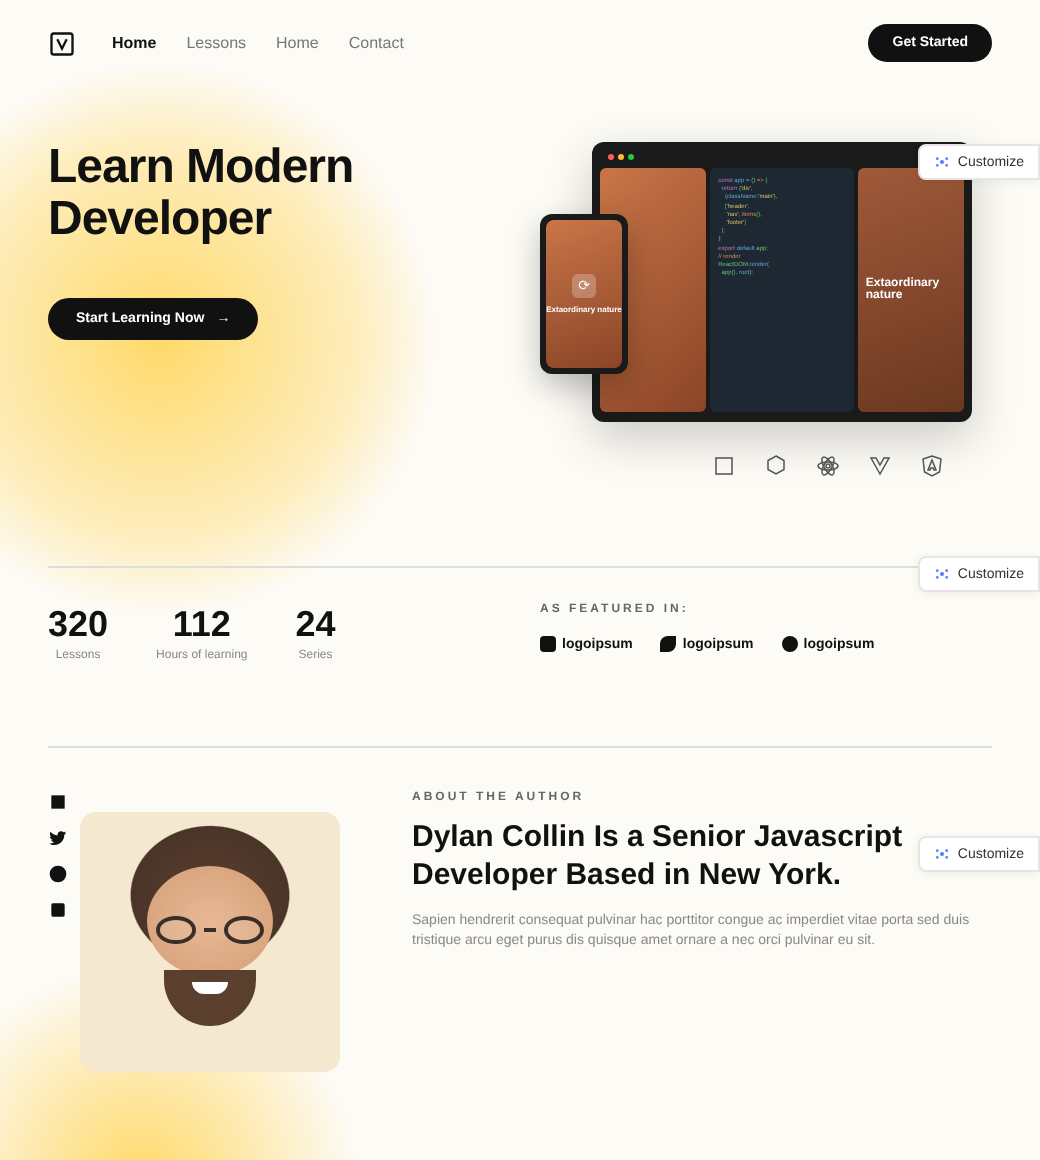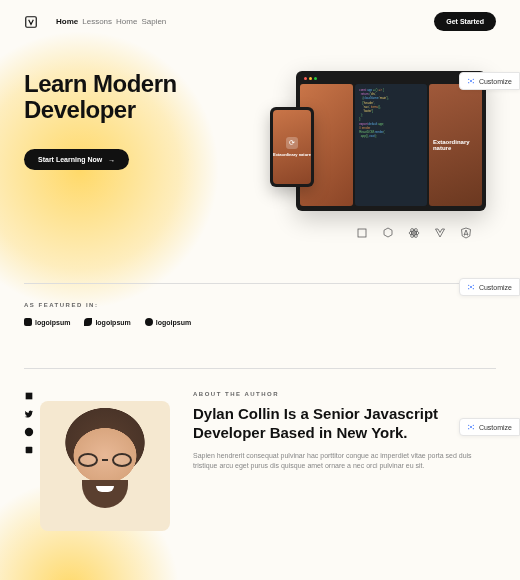--- a/index.html
+++ b/index.html
@@ -9,7 +9,7 @@
 .container{position:relative;z-index:1}
 .nav{display:flex;align-items:center;padding:12px 24px}
 .logo{width:14px;height:14px;margin-right:18px}
-.nav-links{display:flex;gap:4px;flex:1}
+.nav-links{display:flex;gap:15px;flex:1}
 .nav-link{font-size:8px;color:#777;cursor:pointer}
 .nav-link.active{color:#111;font-weight:600}
 .btn-dark{background:#111;color:#fff;border:none;border-radius:14px;padding:6px 12px;font-size:7px;font-weight:600;cursor:pointer}

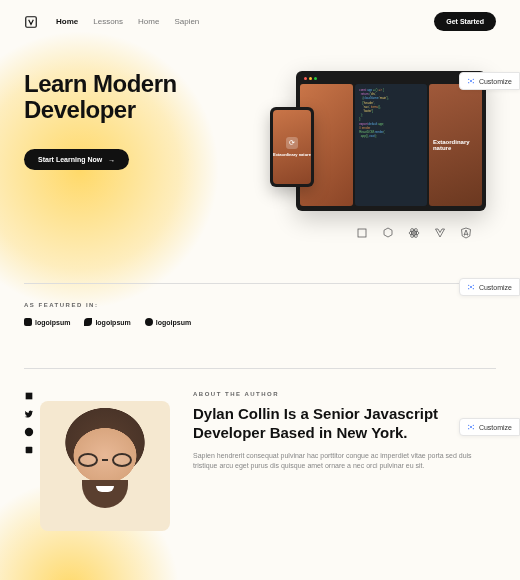--- a/index.html
+++ b/index.html
@@ -82,7 +82,7 @@
     <span class="nav-link active">Home</span>
     <span class="nav-link">Lessons</span>
     <span class="nav-link">Home</span>
-    <span class="nav-link">Sapien</span>
+    <span class="nav-link">Contact</span>
   </div>
   <button class="btn-dark">Get Started</button>
 </nav>

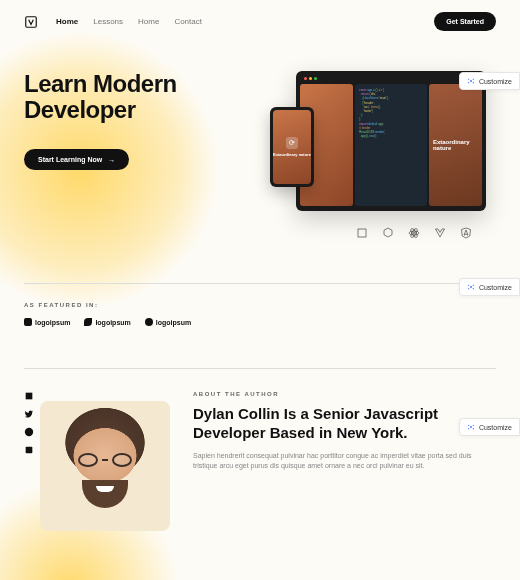--- a/index.html
+++ b/index.html
@@ -158,6 +158,20 @@
 <hr class="divider">
 
 <section class="stats-row">
+  <div class="stats">
+    <div class="stat">
+      <div class="stat-num">320</div>
+      <div class="stat-label">Lessons</div>
+    </div>
+    <div class="stat">
+      <div class="stat-num">112</div>
+      <div class="stat-label">Hours of learning</div>
+    </div>
+    <div class="stat">
+      <div class="stat-num">24</div>
+      <div class="stat-label">Series</div>
+    </div>
+  </div>
   <div class="featured">
     <div class="featured-title">AS FEATURED IN:</div>
     <div class="logos">

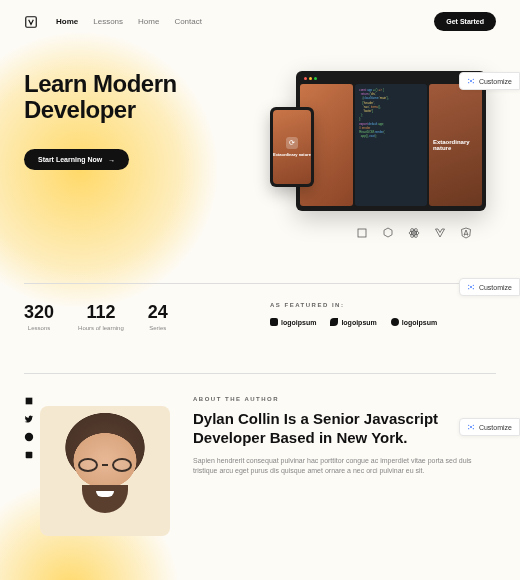--- a/index.html
+++ b/index.html
@@ -45,7 +45,7 @@
 .logos{display:flex;gap:14px;align-items:center}
 .logo-item{display:flex;align-items:center;gap:3px;font-size:7px;font-weight:700}
 .logo-dot{width:8px;height:8px;background:#111;border-radius:2px;display:inline-block}
-.about{display:flex;padding:22px 24px 0;gap:19px}
+.about{display:flex;padding:22px 24px 0;gap:32px}
 .about-left{width:130px;position:relative}
 .socials{display:flex;flex-direction:column;gap:8px;position:absolute;left:0;top:0}
 .social-icon{width:10px;height:10px;color:#111}

